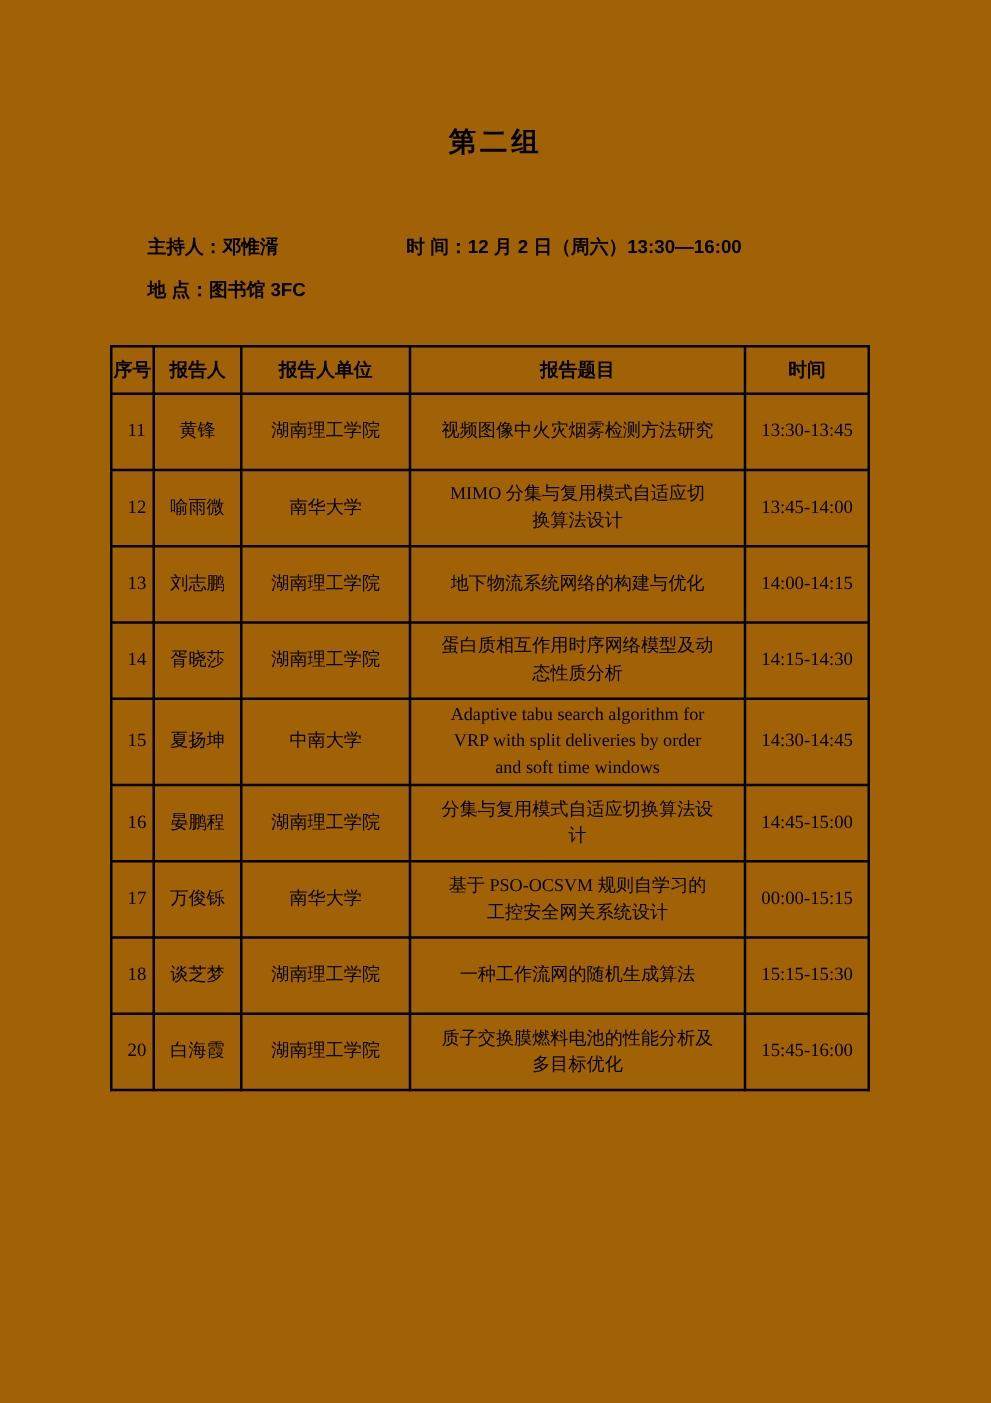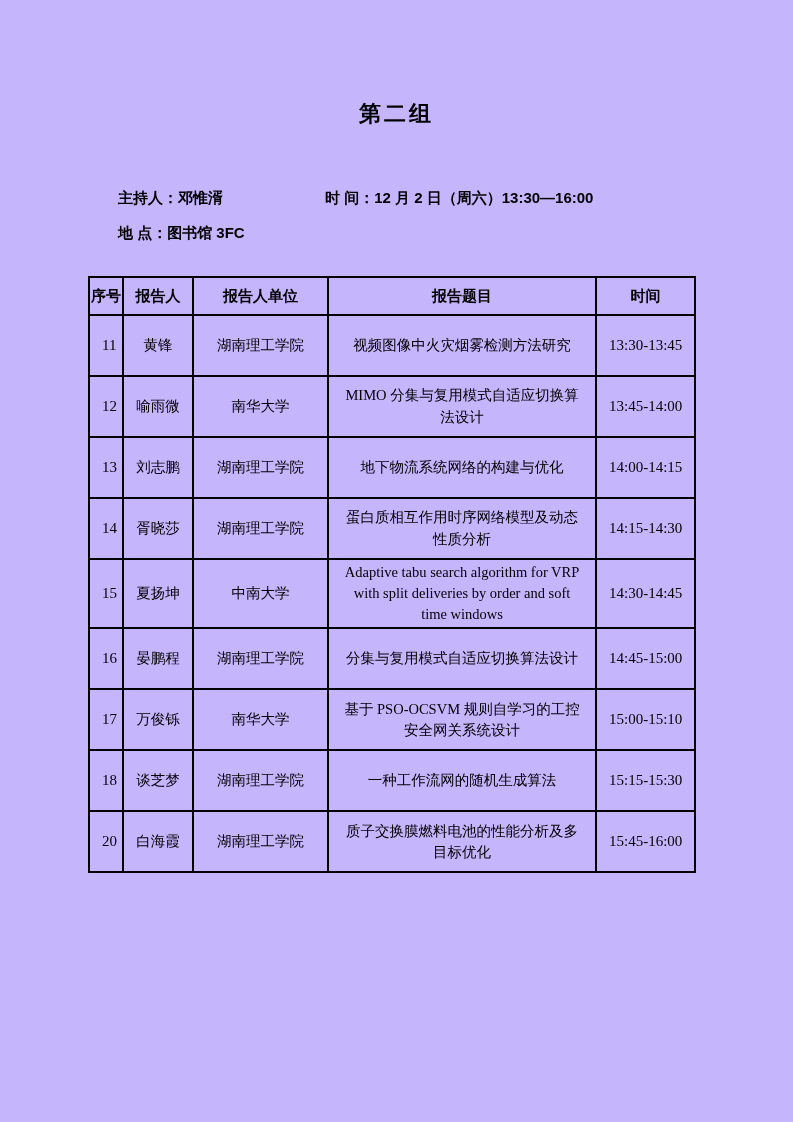--- a/index.html
+++ b/index.html
@@ -7,7 +7,7 @@
     position:relative;
     width:793px;height:1122px;
     margin:0 auto;
-    background:#c4b5fd;
+    background:#a16207;
     color:#000;
     font-family:"Liberation Serif","DejaVu Serif",serif;
     overflow:hidden;

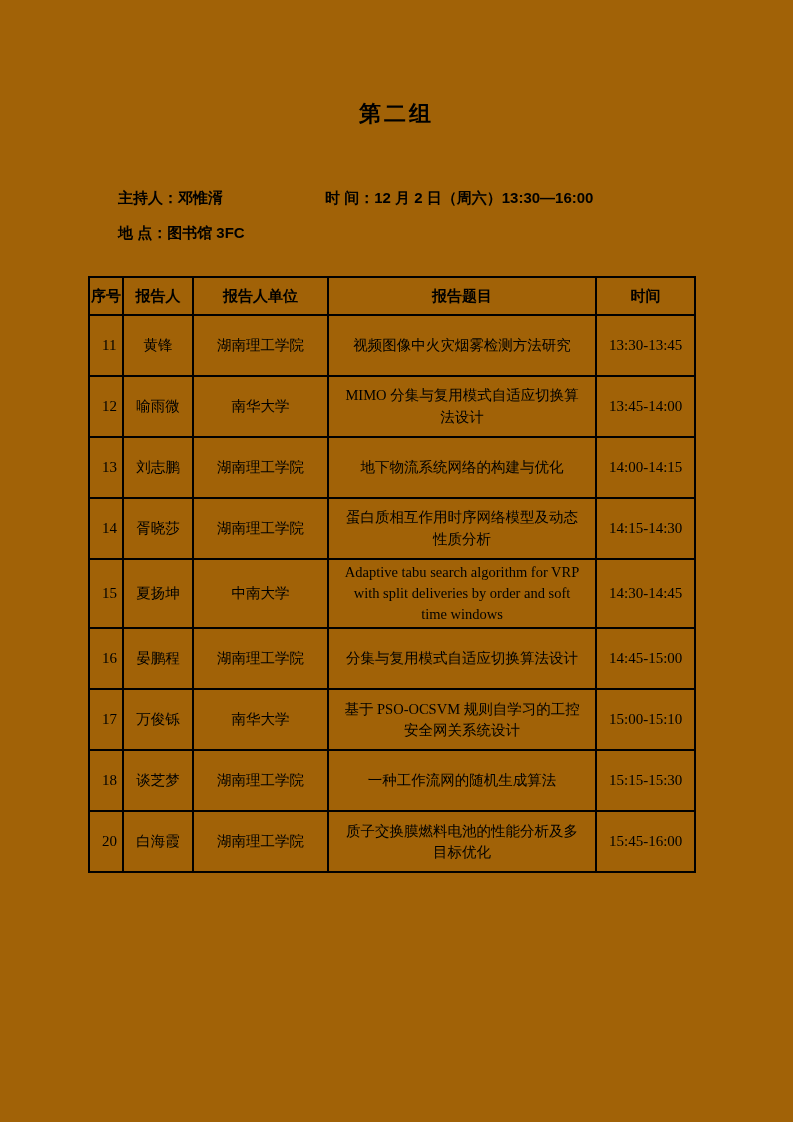--- a/index.html
+++ b/index.html
@@ -63,7 +63,7 @@
   .col-title{width:260px;}
   .col-time{width:96px;}
   td.cell-no,td.cell-time{font-size:15px;white-space:nowrap;padding:2px 12px;margin-left:17px;}
-  td.cell-title{padding:2px 10px;}
+  td.cell-title{padding:2px 24px;}
 </style>
 </head>
 <body>

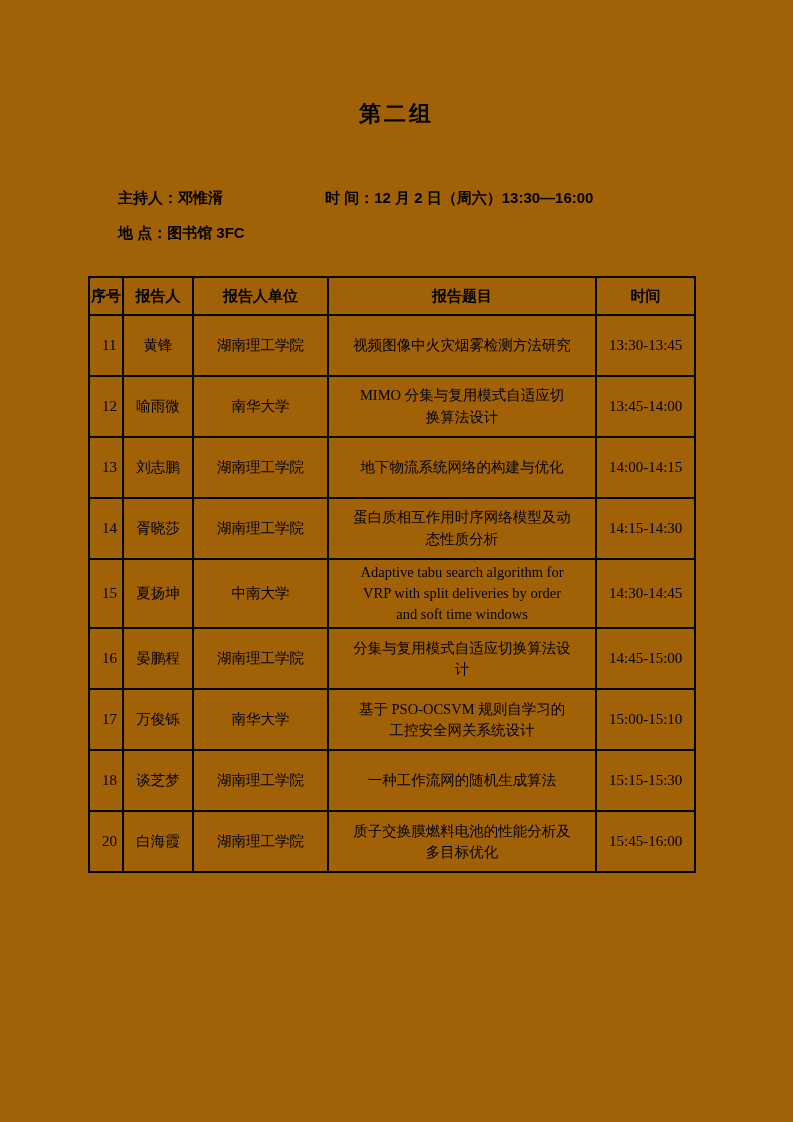--- a/index.html
+++ b/index.html
@@ -149,7 +149,7 @@
         <td class="cell-presenter">万俊铄</td>
         <td class="cell-affiliation">南华大学</td>
         <td class="cell-title">基于 PSO-OCSVM 规则自学习的工控安全网关系统设计</td>
-        <td class="cell-time">15:00-15:10</td>
+        <td class="cell-time">00:00-15:15</td>
       </tr>
       <tr>
         <td class="cell-no">18</td>

